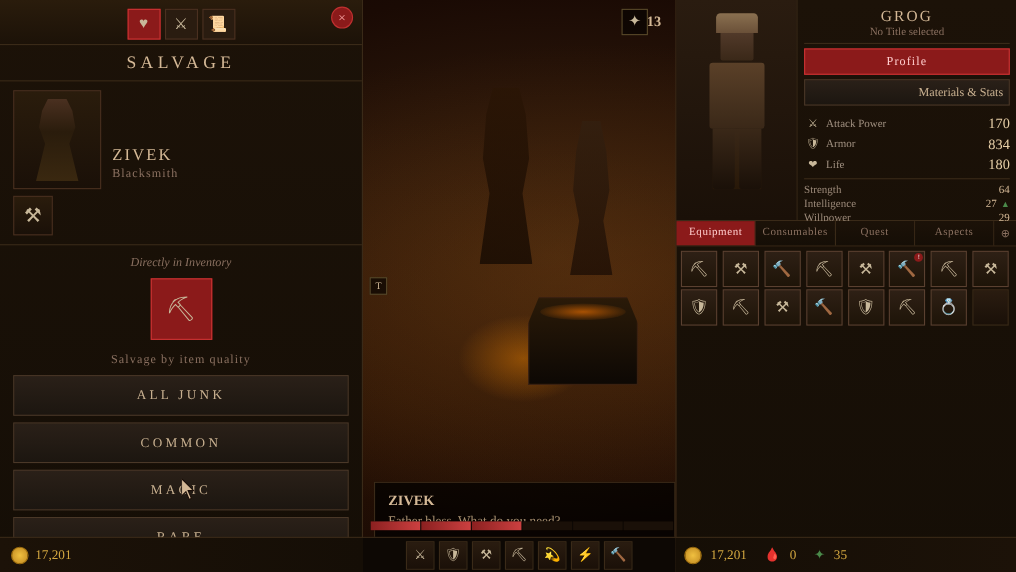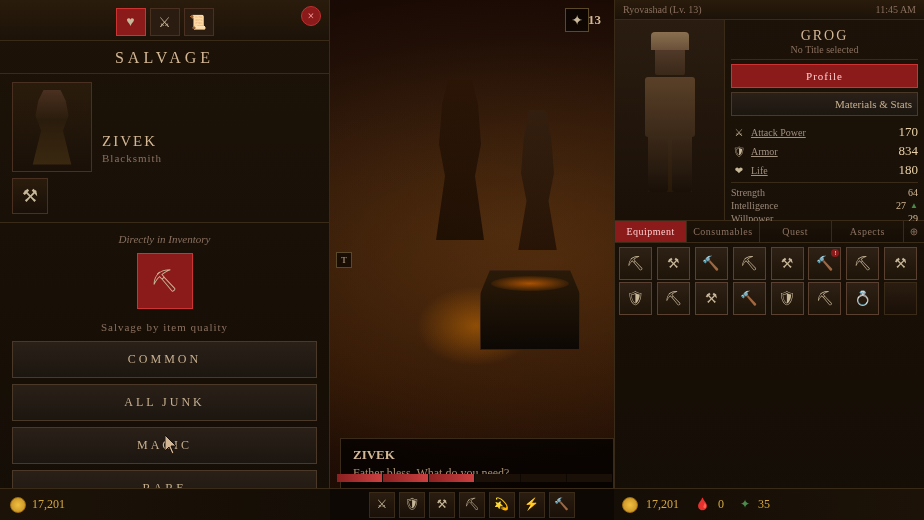--- a/index.html
+++ b/index.html
@@ -768,10 +768,6 @@
 
 <div class="right-panel">
 
-  <div class="right-panel-header">
-    <span class="player-name-header">Ryovashad (Lv. 13)</span>
-    <span class="player-time">11:45 AM</span>
-  </div>
 
   <div style="display:flex; height:200px;">
 

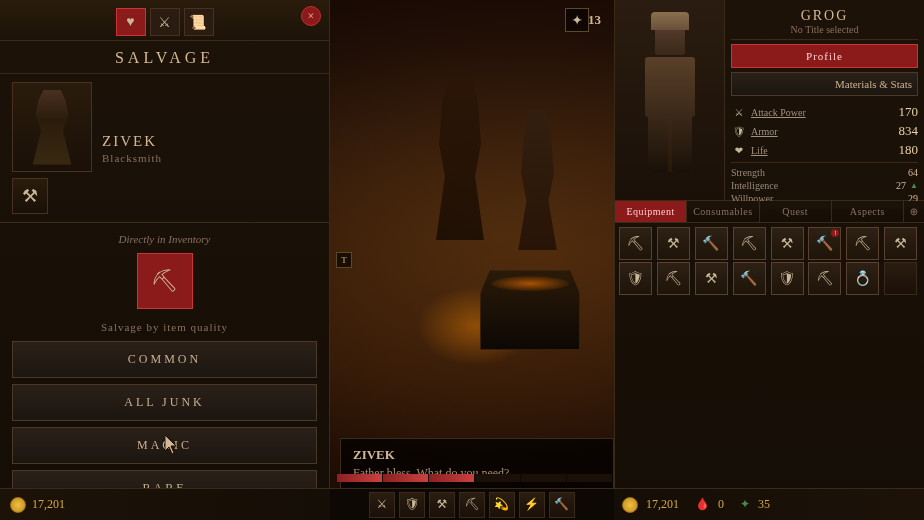--- a/index.html
+++ b/index.html
@@ -456,7 +456,6 @@
       font-size: 10px;
       color: #a09080;
       flex: 1;
-      text-decoration: underline;
     }
     .stat-value {
       font-size: 11px;

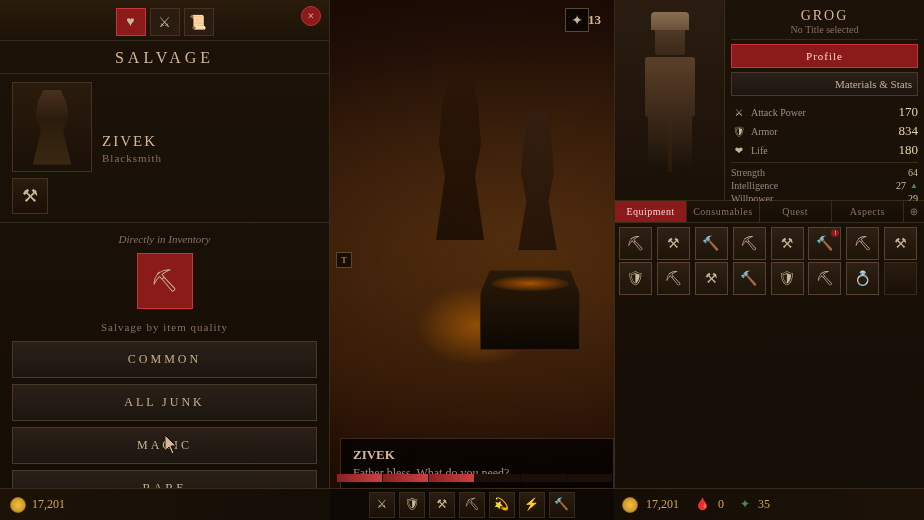--- a/index.html
+++ b/index.html
@@ -725,8 +725,8 @@
 
     <div class="quality-label">Salvage by item quality</div>
 
+    <button class="salvage-btn">ALL JUNK</button>
     <button class="salvage-btn">COMMON</button>
-    <button class="salvage-btn">ALL JUNK</button>
     <button class="salvage-btn">MAGIC</button>
     <button class="salvage-btn">RARE</button>
     <button class="salvage-btn">ALL ITEMS</button>

